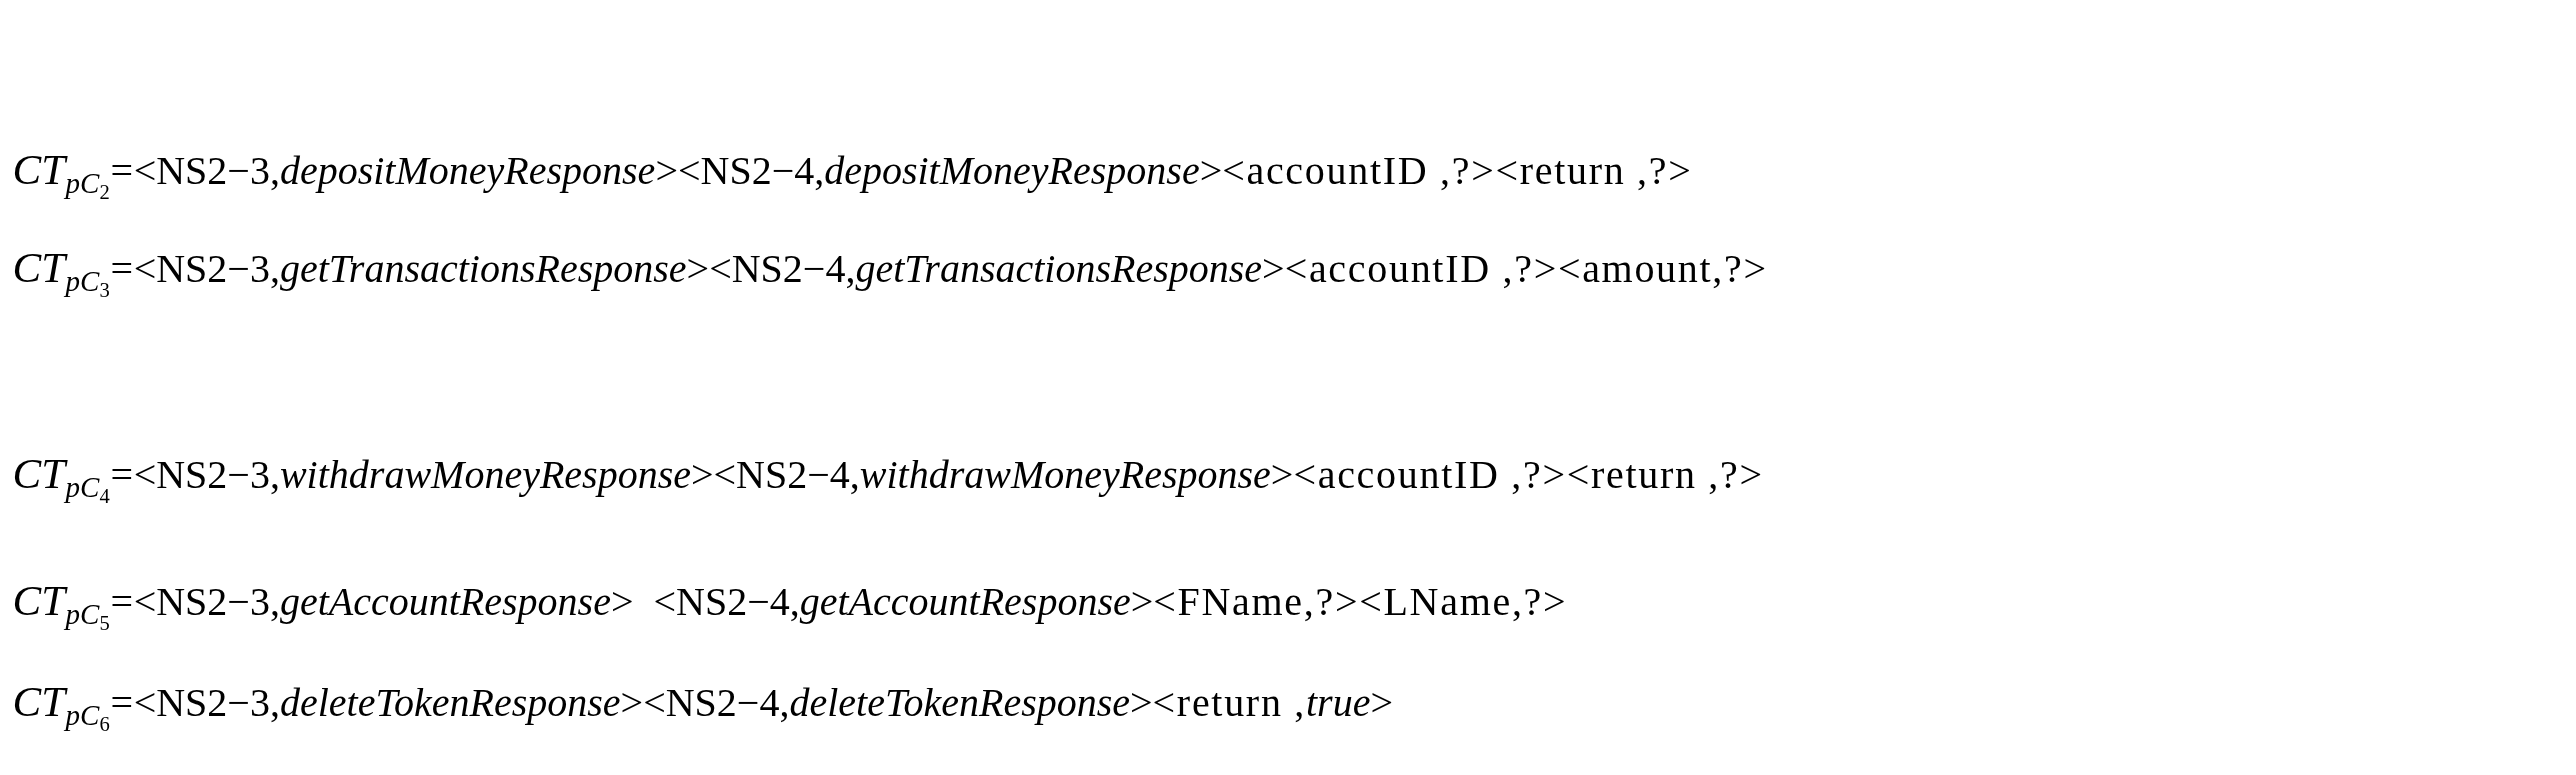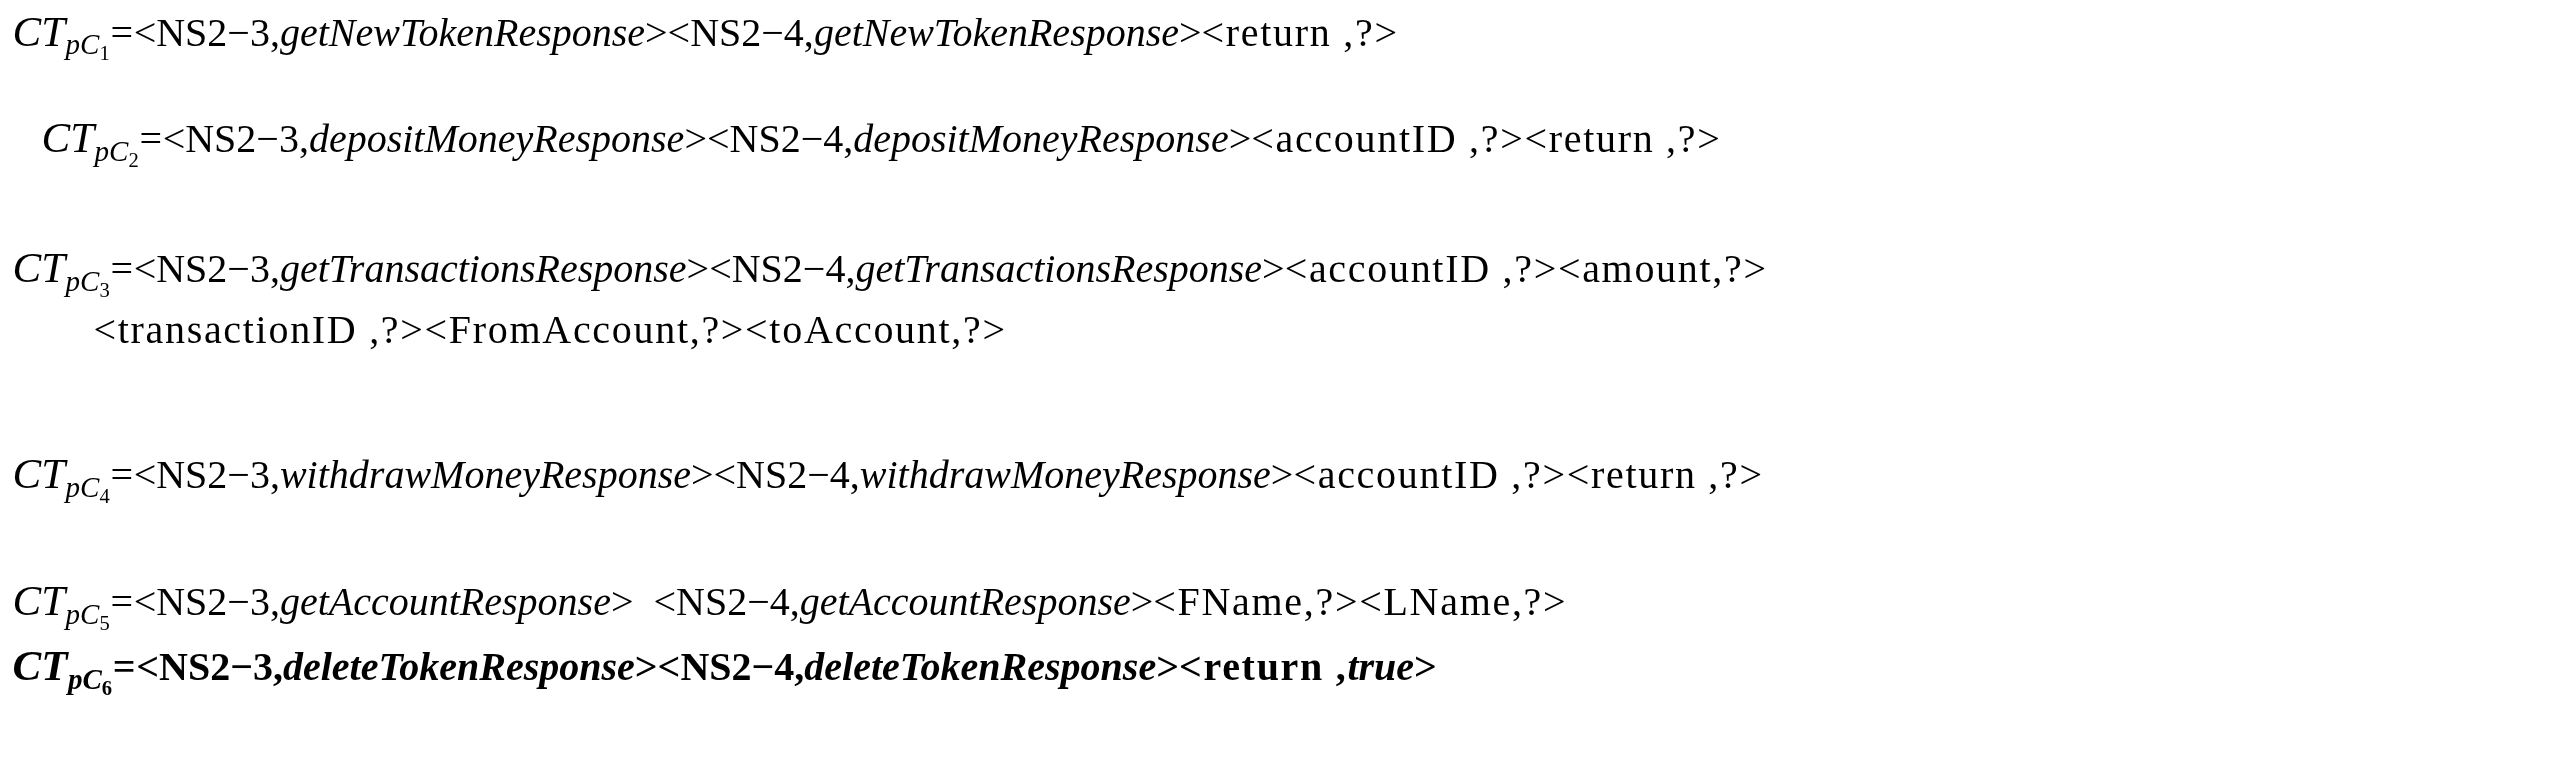--- a/index.html
+++ b/index.html
@@ -103,11 +103,6 @@
 
 <div id="sheet">
 
-  <div class="eq-block" id="eq1">
-    <span class="eq-line">
-      <span class="lhs">CT<span class="sub1">pC<span class="sub2">1</span></span></span><span class="eqsign">=</span><span class="rhs"><span class="up">&lt;NS2−3,</span><span class="it">getNewTokenResponse</span><span class="up">&gt;&lt;NS2−4,</span><span class="it">getNewTokenResponse</span><span class="up">&gt;</span><span class="up wide">&lt;return ,?&gt;</span></span>
-    </span>
-  </div>
 
   <div class="eq-block" id="eq2">
     <span class="eq-line">

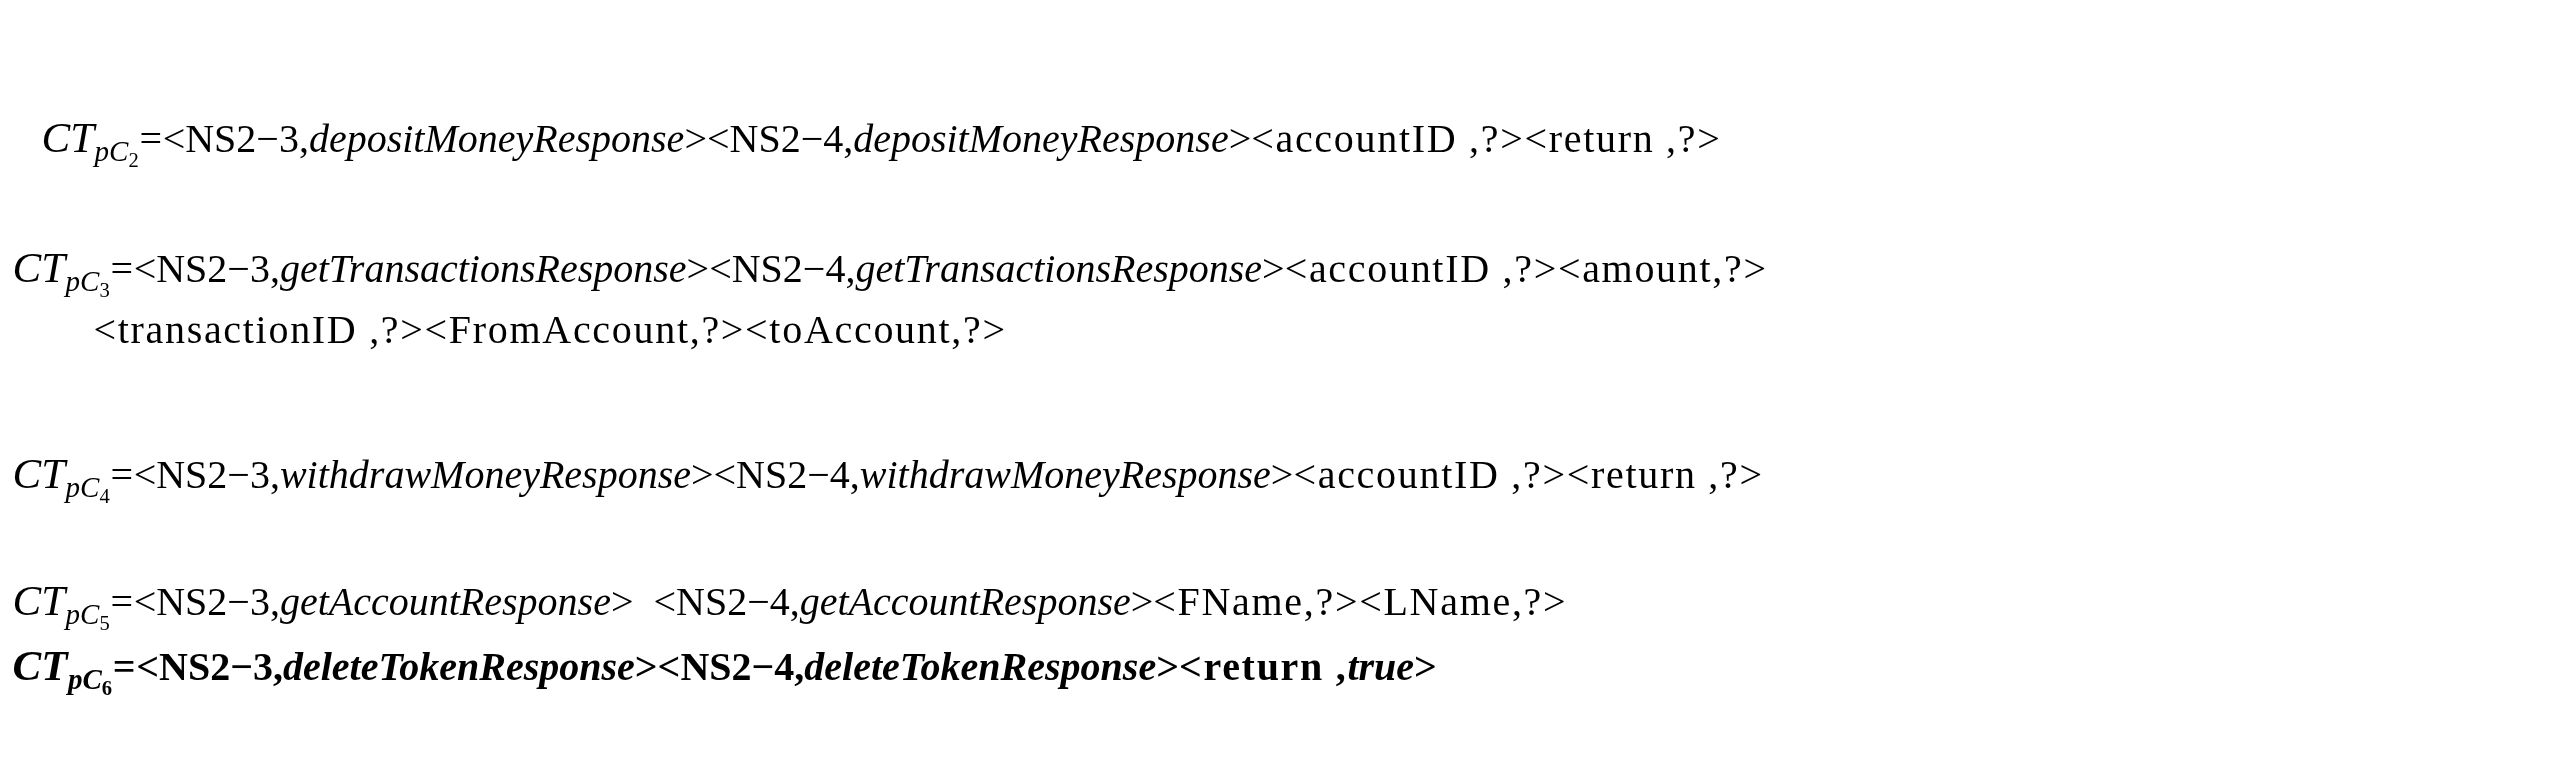--- a/index.html
+++ b/index.html
@@ -89,7 +89,7 @@
 
   
   #eq1 { top: 9.6px;   }
-  #eq2 { top: 116px; margin-left: 29px;  }
+  #eq2 { top: 148px;  }
   #eq3 { top: 246px;  }
   #eq4 { top: 452px;  }
   #eq5 { top: 579px;  }

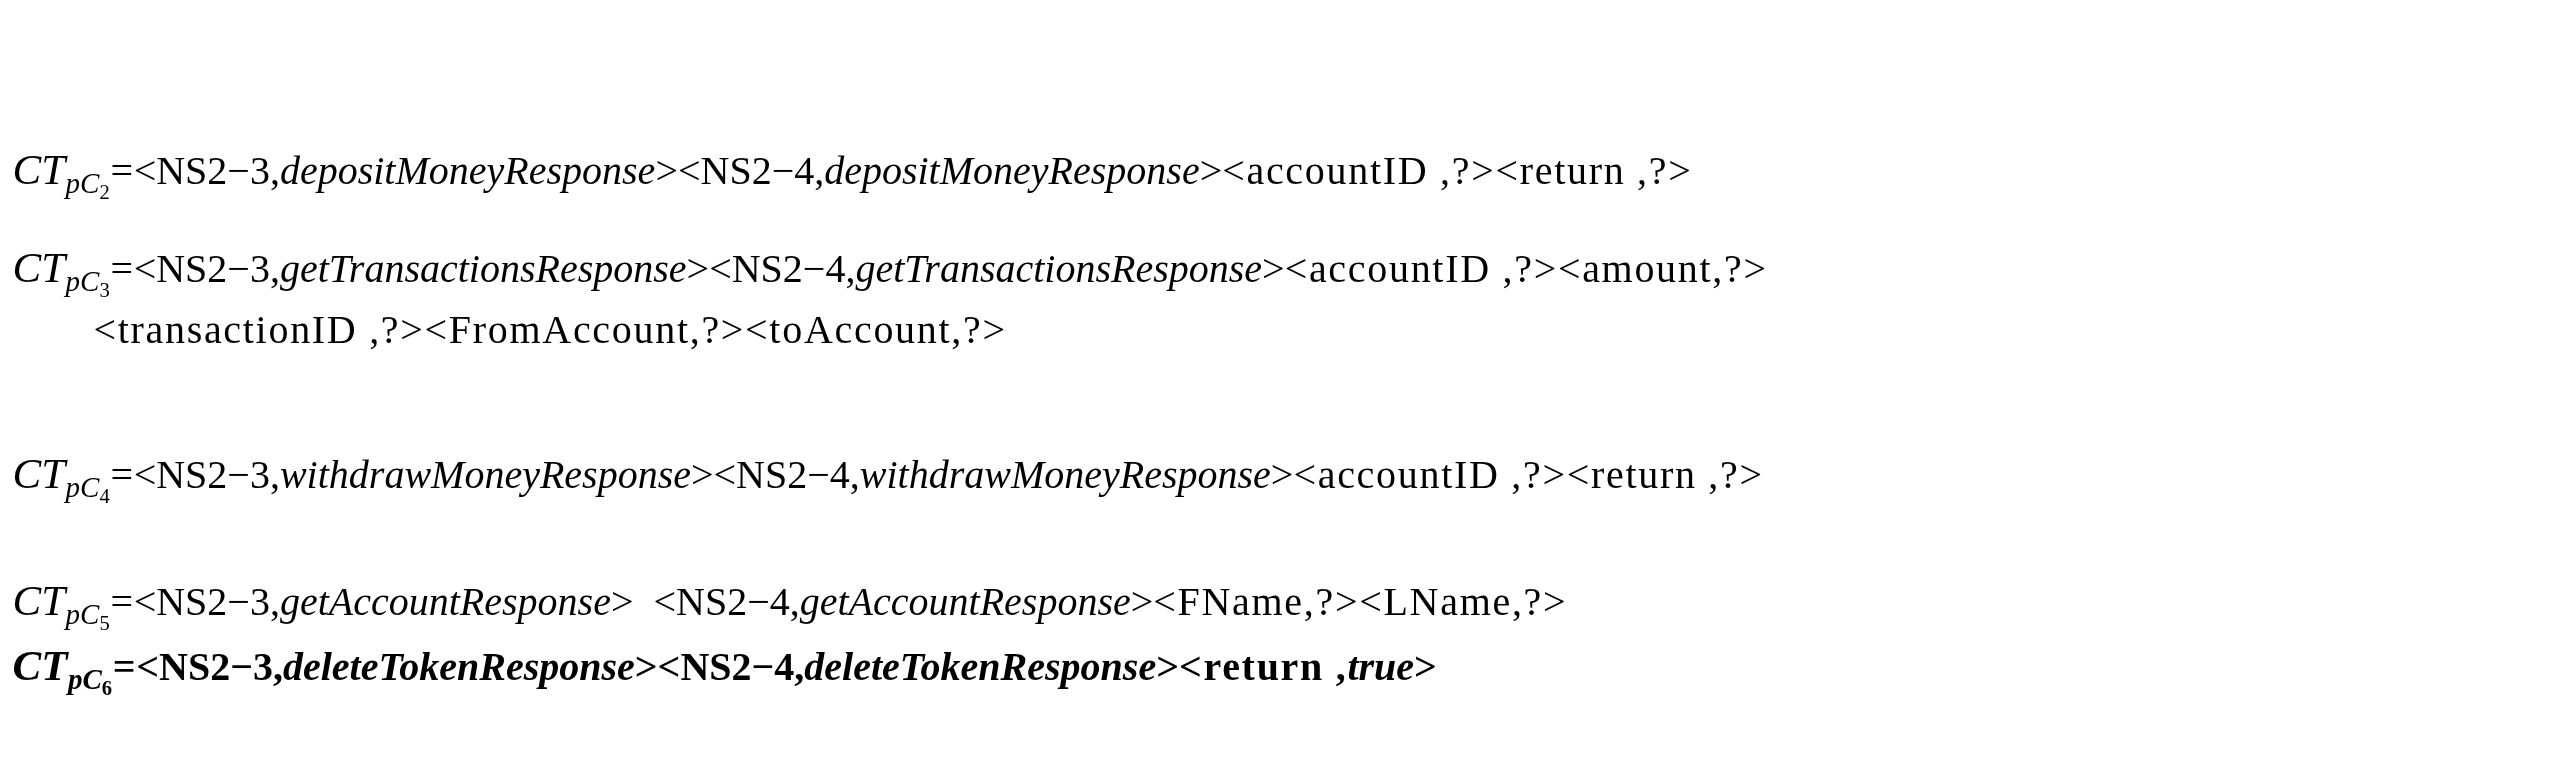--- a/index.html
+++ b/index.html
@@ -114,9 +114,6 @@
     <span class="eq-line">
       <span class="lhs">CT<span class="sub1">pC<span class="sub2">3</span></span></span><span class="eqsign">=</span><span class="rhs"><span class="up">&lt;NS2−3,</span><span class="it">getTransactionsResponse</span><span class="up">&gt;&lt;NS2−4,</span><span class="it">getTransactionsResponse</span><span class="up">&gt;</span><span class="up wide">&lt;accountID ,?&gt;&lt;amount,?&gt;</span></span>
     </span>
-    <span class="eq-line cont">
-      <span class="rhs"><span class="up wide">&lt;transactionID ,?&gt;&lt;FromAccount,?&gt;&lt;toAccount,?&gt;</span></span>
-    </span>
   </div>
 
   <div class="eq-block" id="eq4">

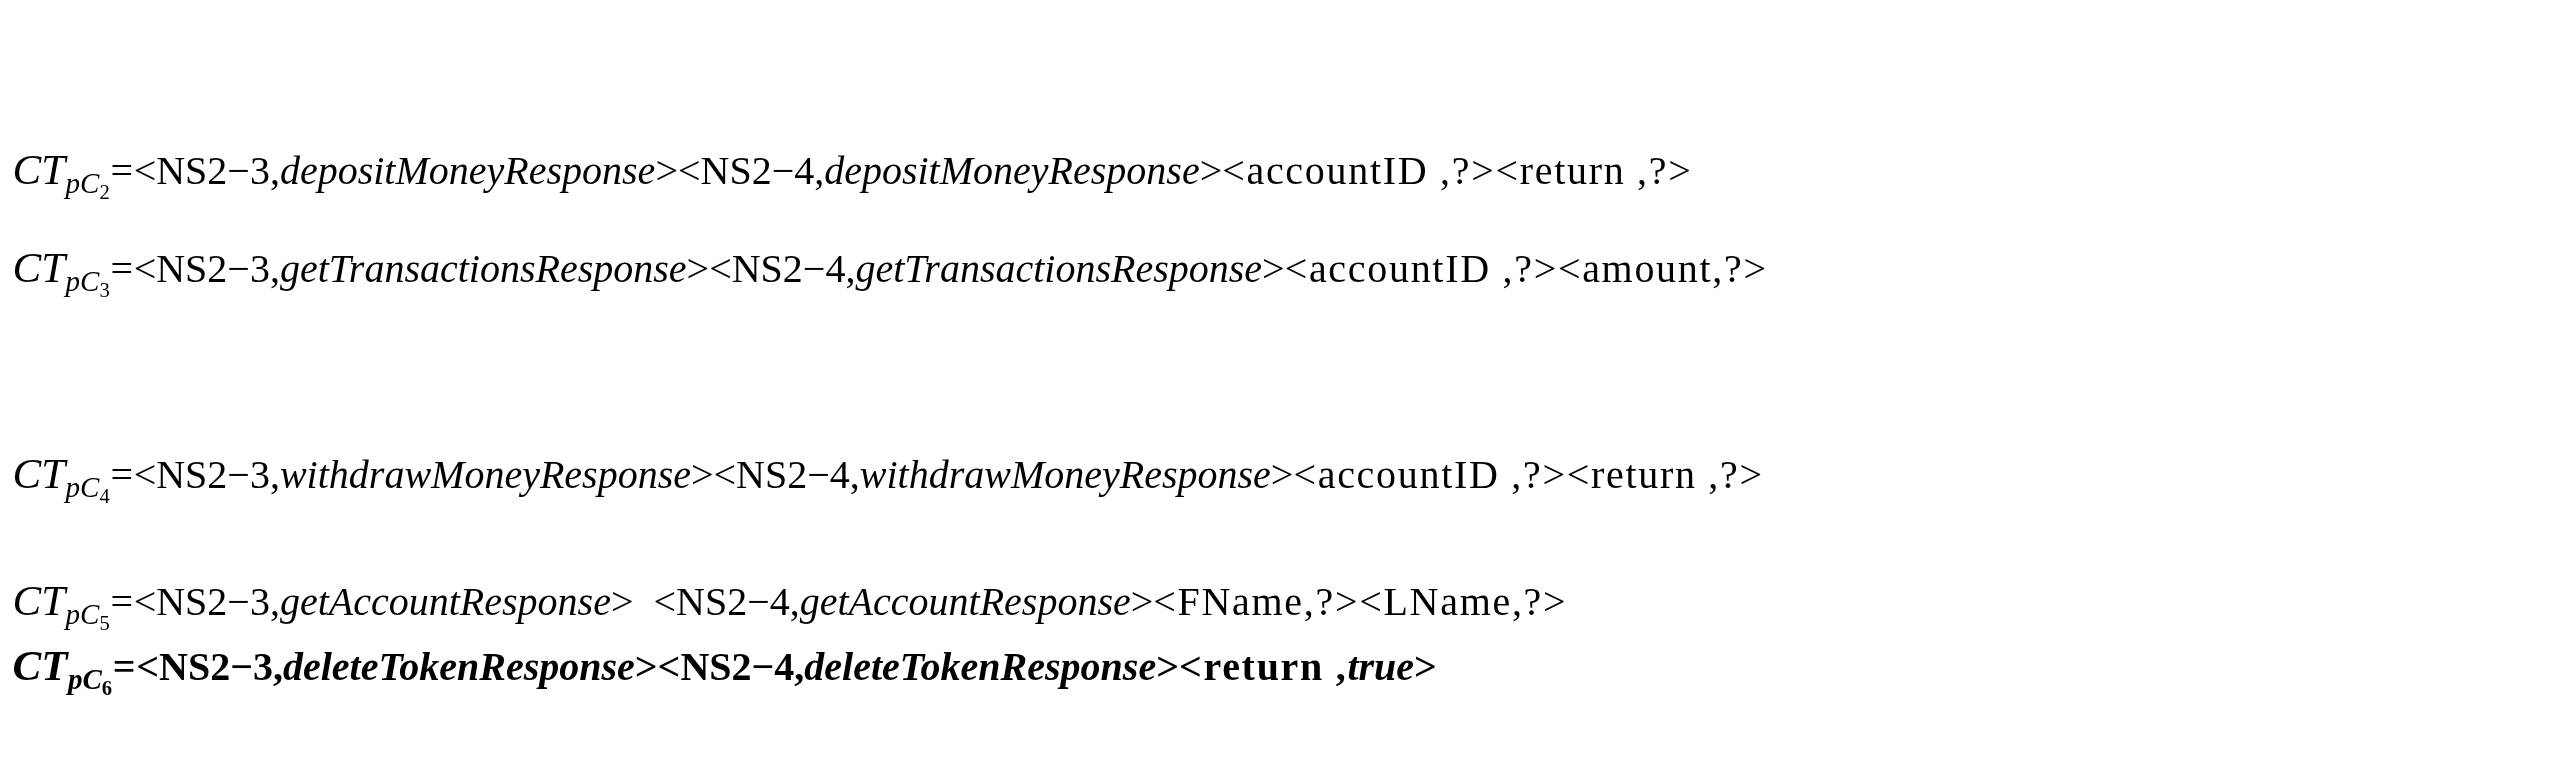--- a/index.html
+++ b/index.html
@@ -93,7 +93,7 @@
   #eq3 { top: 246px;  }
   #eq4 { top: 452px;  }
   #eq5 { top: 579px;  }
-  #eq6 { top: 644px; font-weight: bold;  }
+  #eq6 { top: 680px;  }
 
   
   #eq3 .eq-line + .eq-line { margin-top: 9.6px; }

